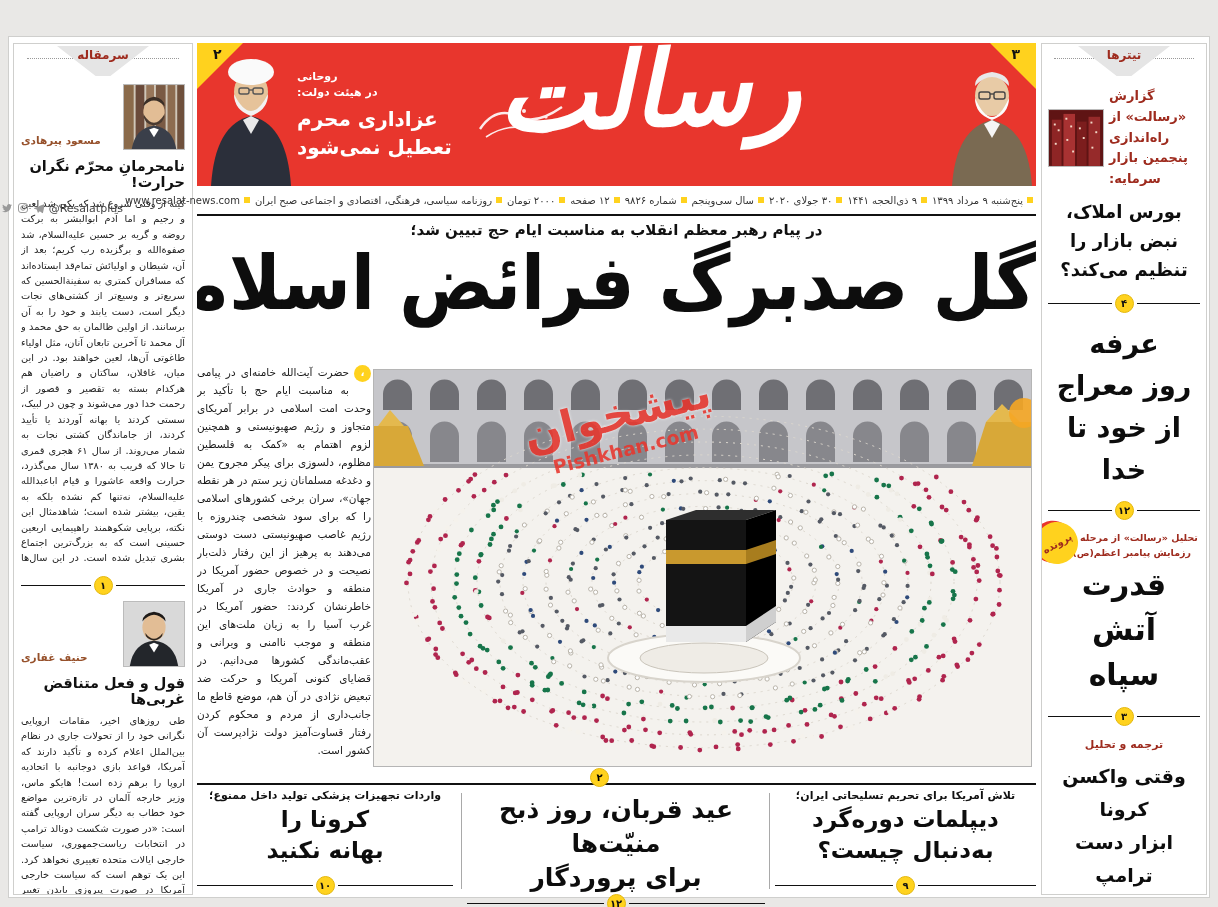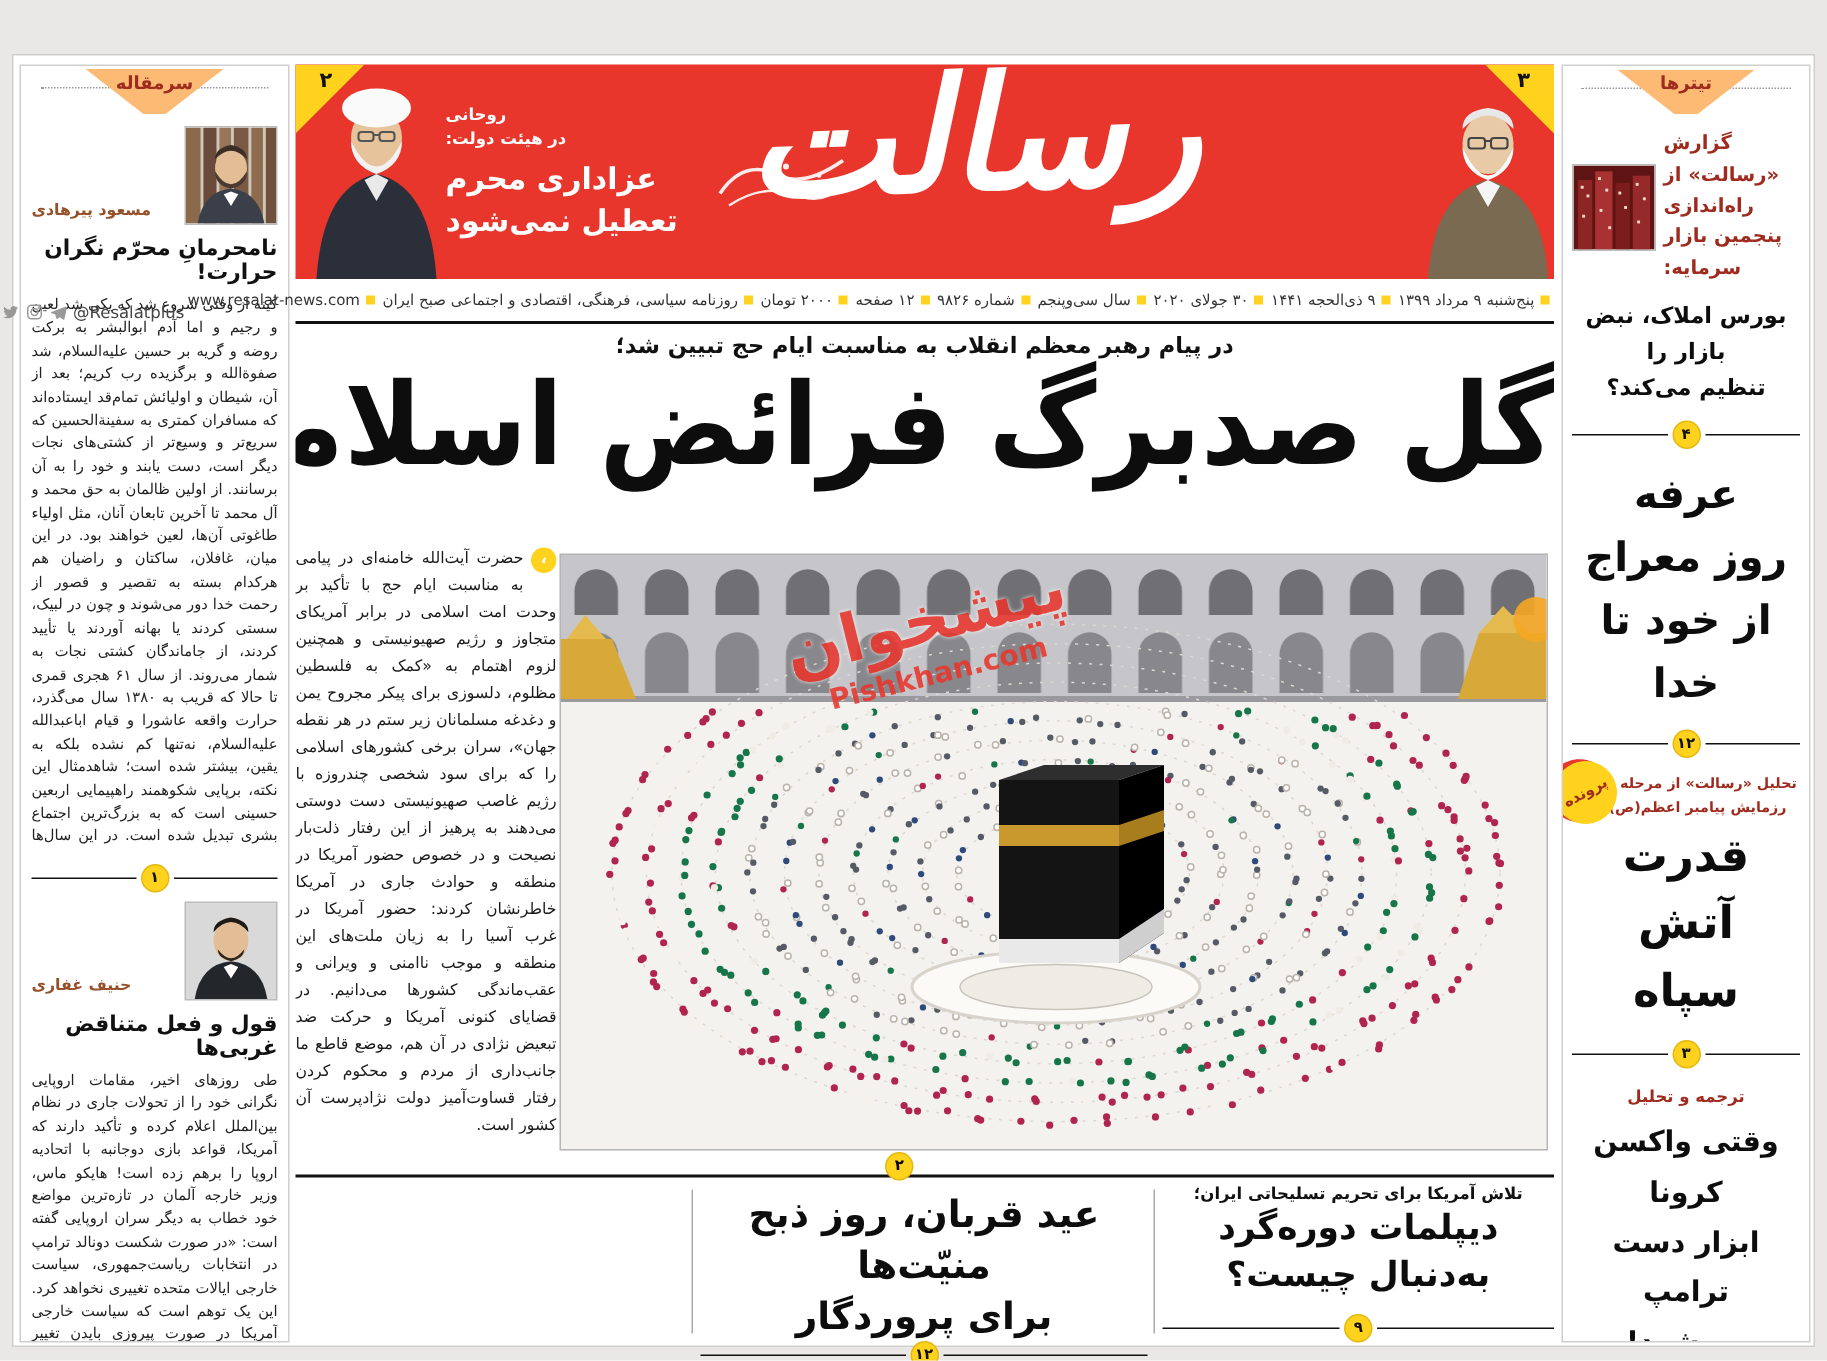--- a/index.html
+++ b/index.html
@@ -30,7 +30,7 @@
   }
   .tab {
     position:absolute; top:2px; left:50%; transform:translateX(-50%);
-    width:92px; height:30px; background:#fdba74;
+    width:92px; height:30px; background:#e5e5e5;
     clip-path:polygon(0 0,100% 0,58% 100%,42% 100%);
     color:#9e2b1e; font-weight:bold; font-size:12px; text-align:center; padding-top:2px;
   }

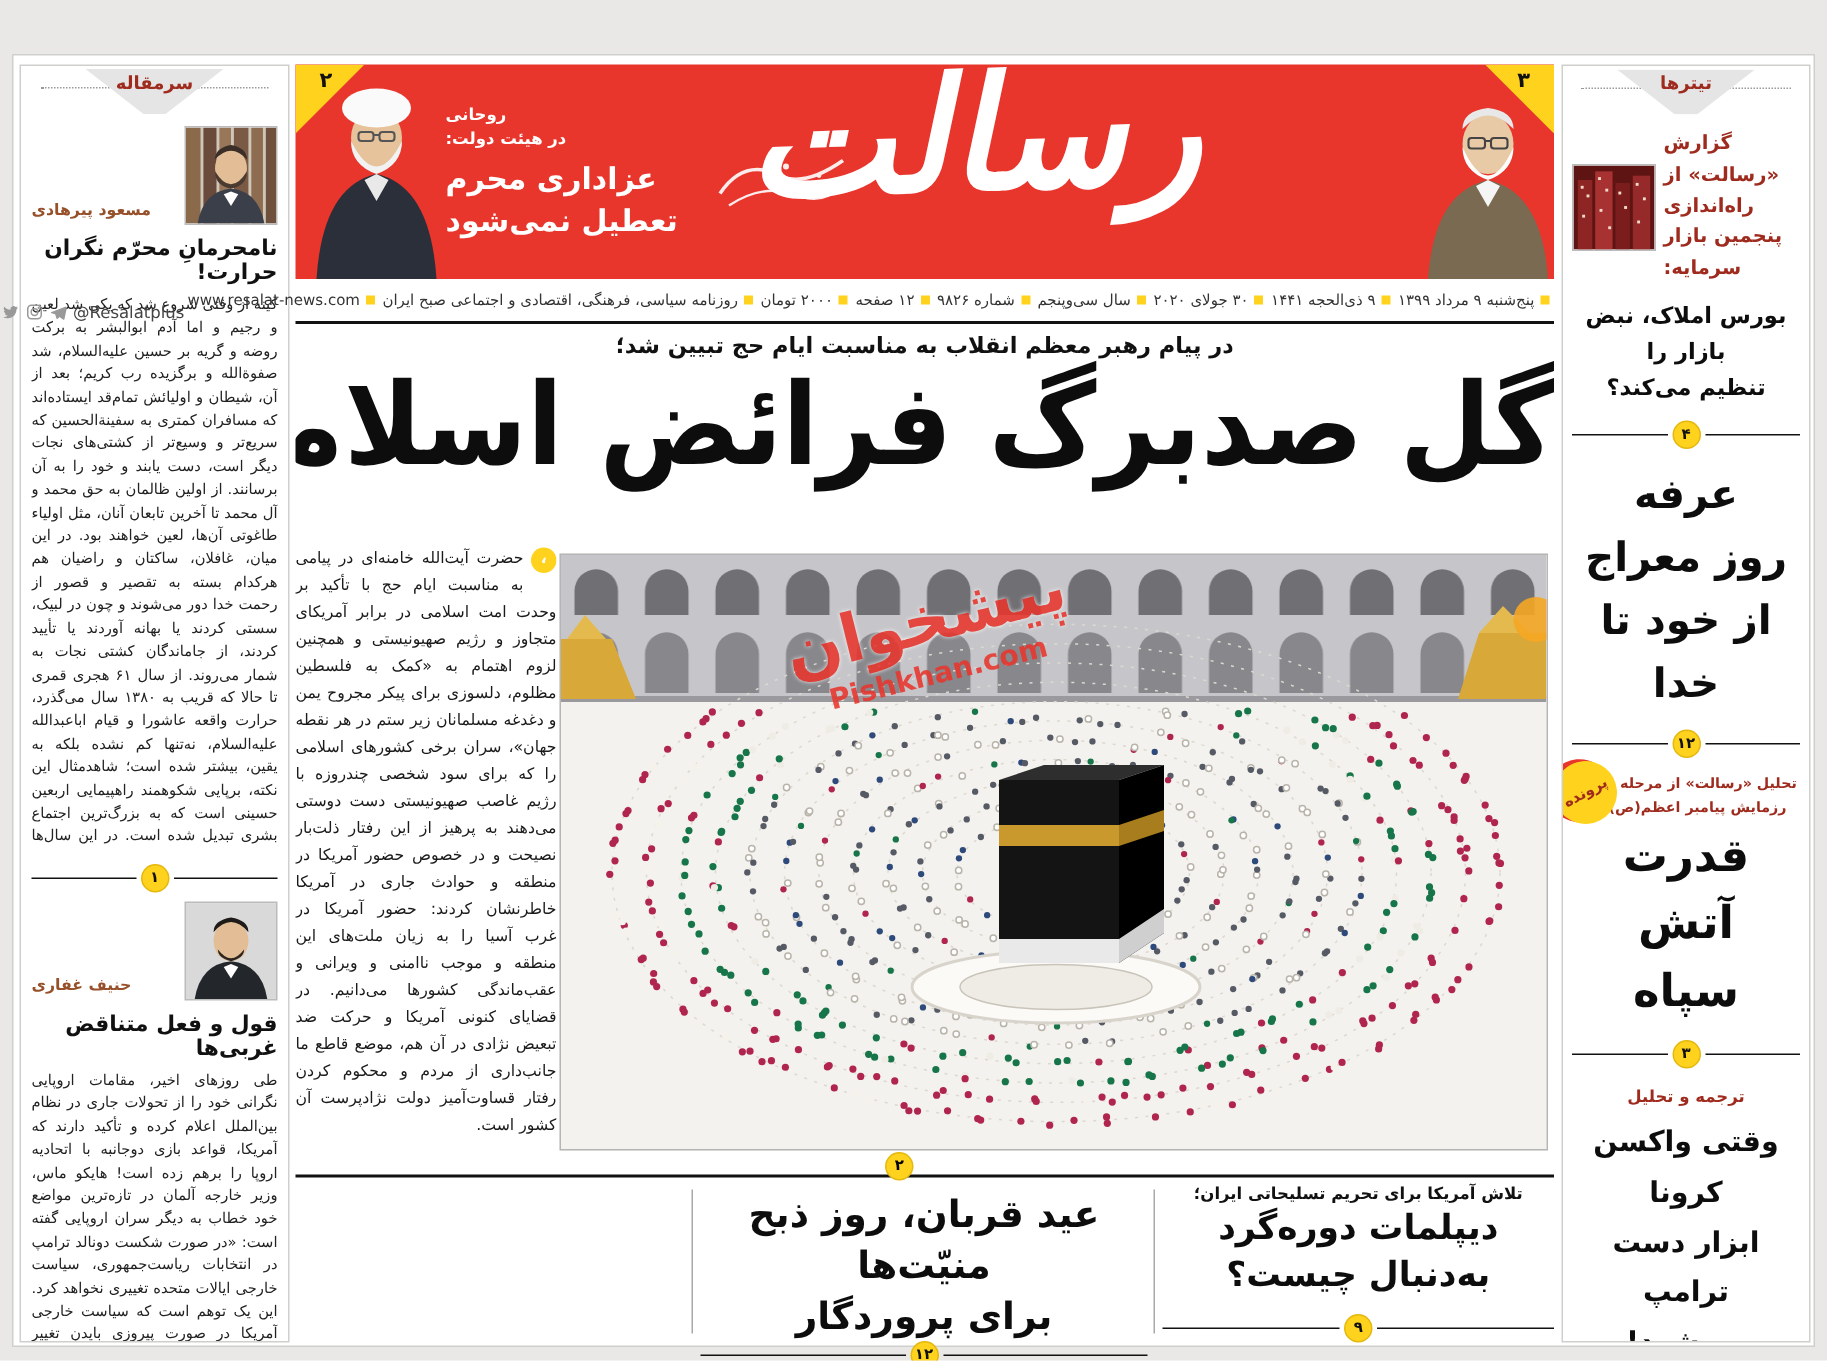--- a/index.html
+++ b/index.html
@@ -124,7 +124,7 @@
   .sb-thumb { width:56px; height:58px; border:1px solid #bbb; flex:none; }
   .sb-item1 .k { flex:1; font-size:13px; line-height:1.6; text-align:left; }
   .sb-h { text-align:center; font-weight:bold; color:#0d0d0d; }
-  .sb-h1 { font-size:15px; line-height:1.6; margin-top:8px; }
+  .sb-h1 { font-size:18px; line-height:1.6; margin-top:8px; }
   .sb-h2 { font-size:27px; line-height:1.55; margin-top:10px; }
   .sb-h3 { font-size:30px; line-height:1.5; margin-top:2px; }
   .sb-h4 { font-size:19px; line-height:1.75; margin-top:6px; }

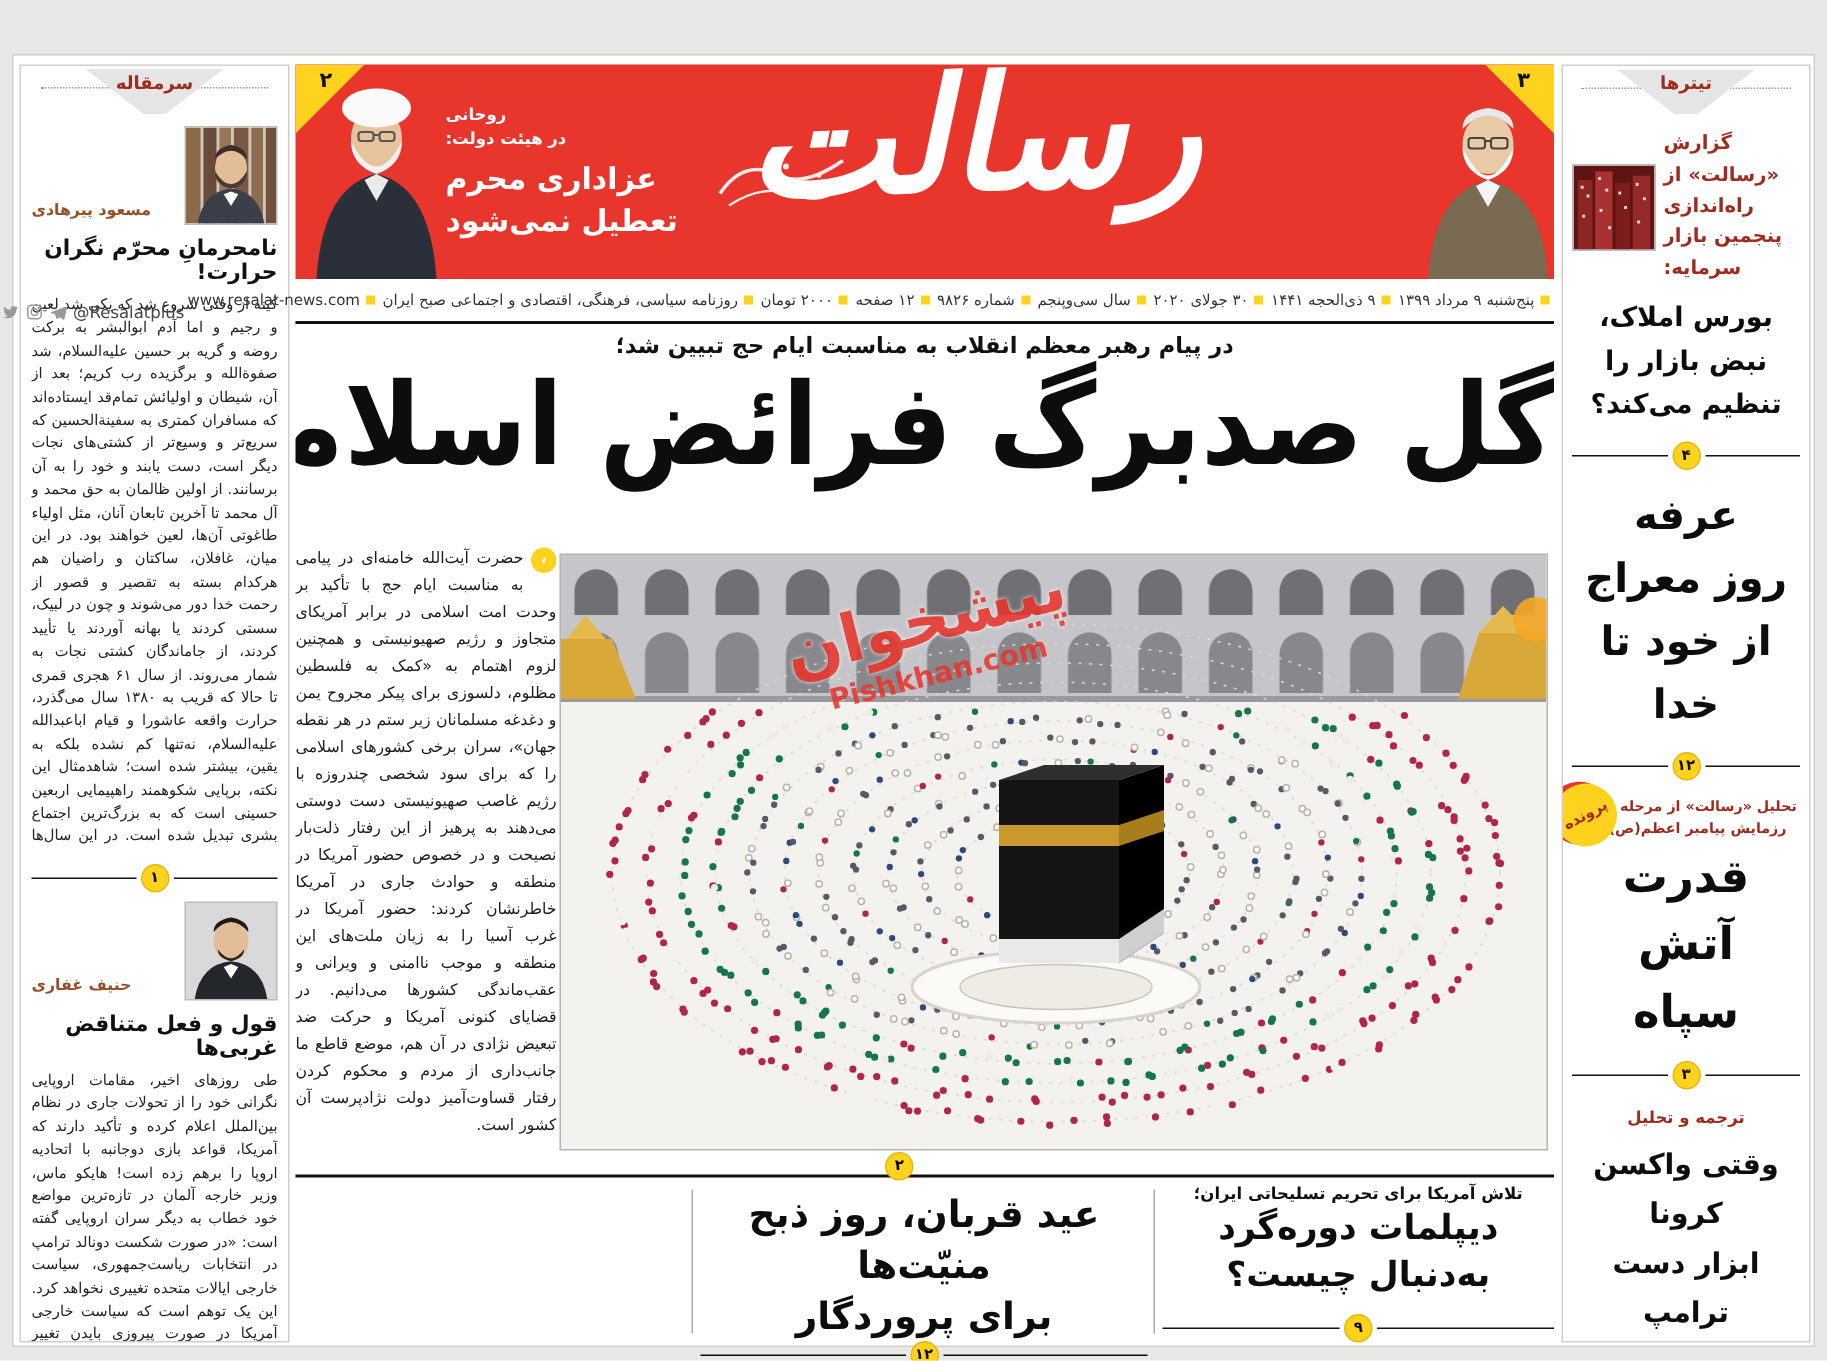--- a/index.html
+++ b/index.html
@@ -1027,6 +1027,16 @@
   <div class="photo-num">۲</div>
   <div class="rule" style="left:188px; top:746px; width:839px; height:2px;"></div>
 
+  <div class="bbox" style="left:188px; width:256px;">
+    <div class="k">واردات تجهیزات پزشکی تولید داخل ممنوع؛</div>
+    <div class="t ml" style="font-size:23px;">کرونا را
+بهانه نکنید</div>
+    <div class="pagemark">
+      <span class="pm-line"></span>
+        <span class="pm-circle">۱۰</span>
+        <span class="pm-line"></span>
+    </div>
+  </div>
   <div class="vdiv" style="left:452px;"></div>
   <div class="bbox" style="left:458px; width:298px;">
     <div class="t ml" style="font-size:25px; margin-top:8px;">عید قربان، روز ذبح منیّت‌ها

